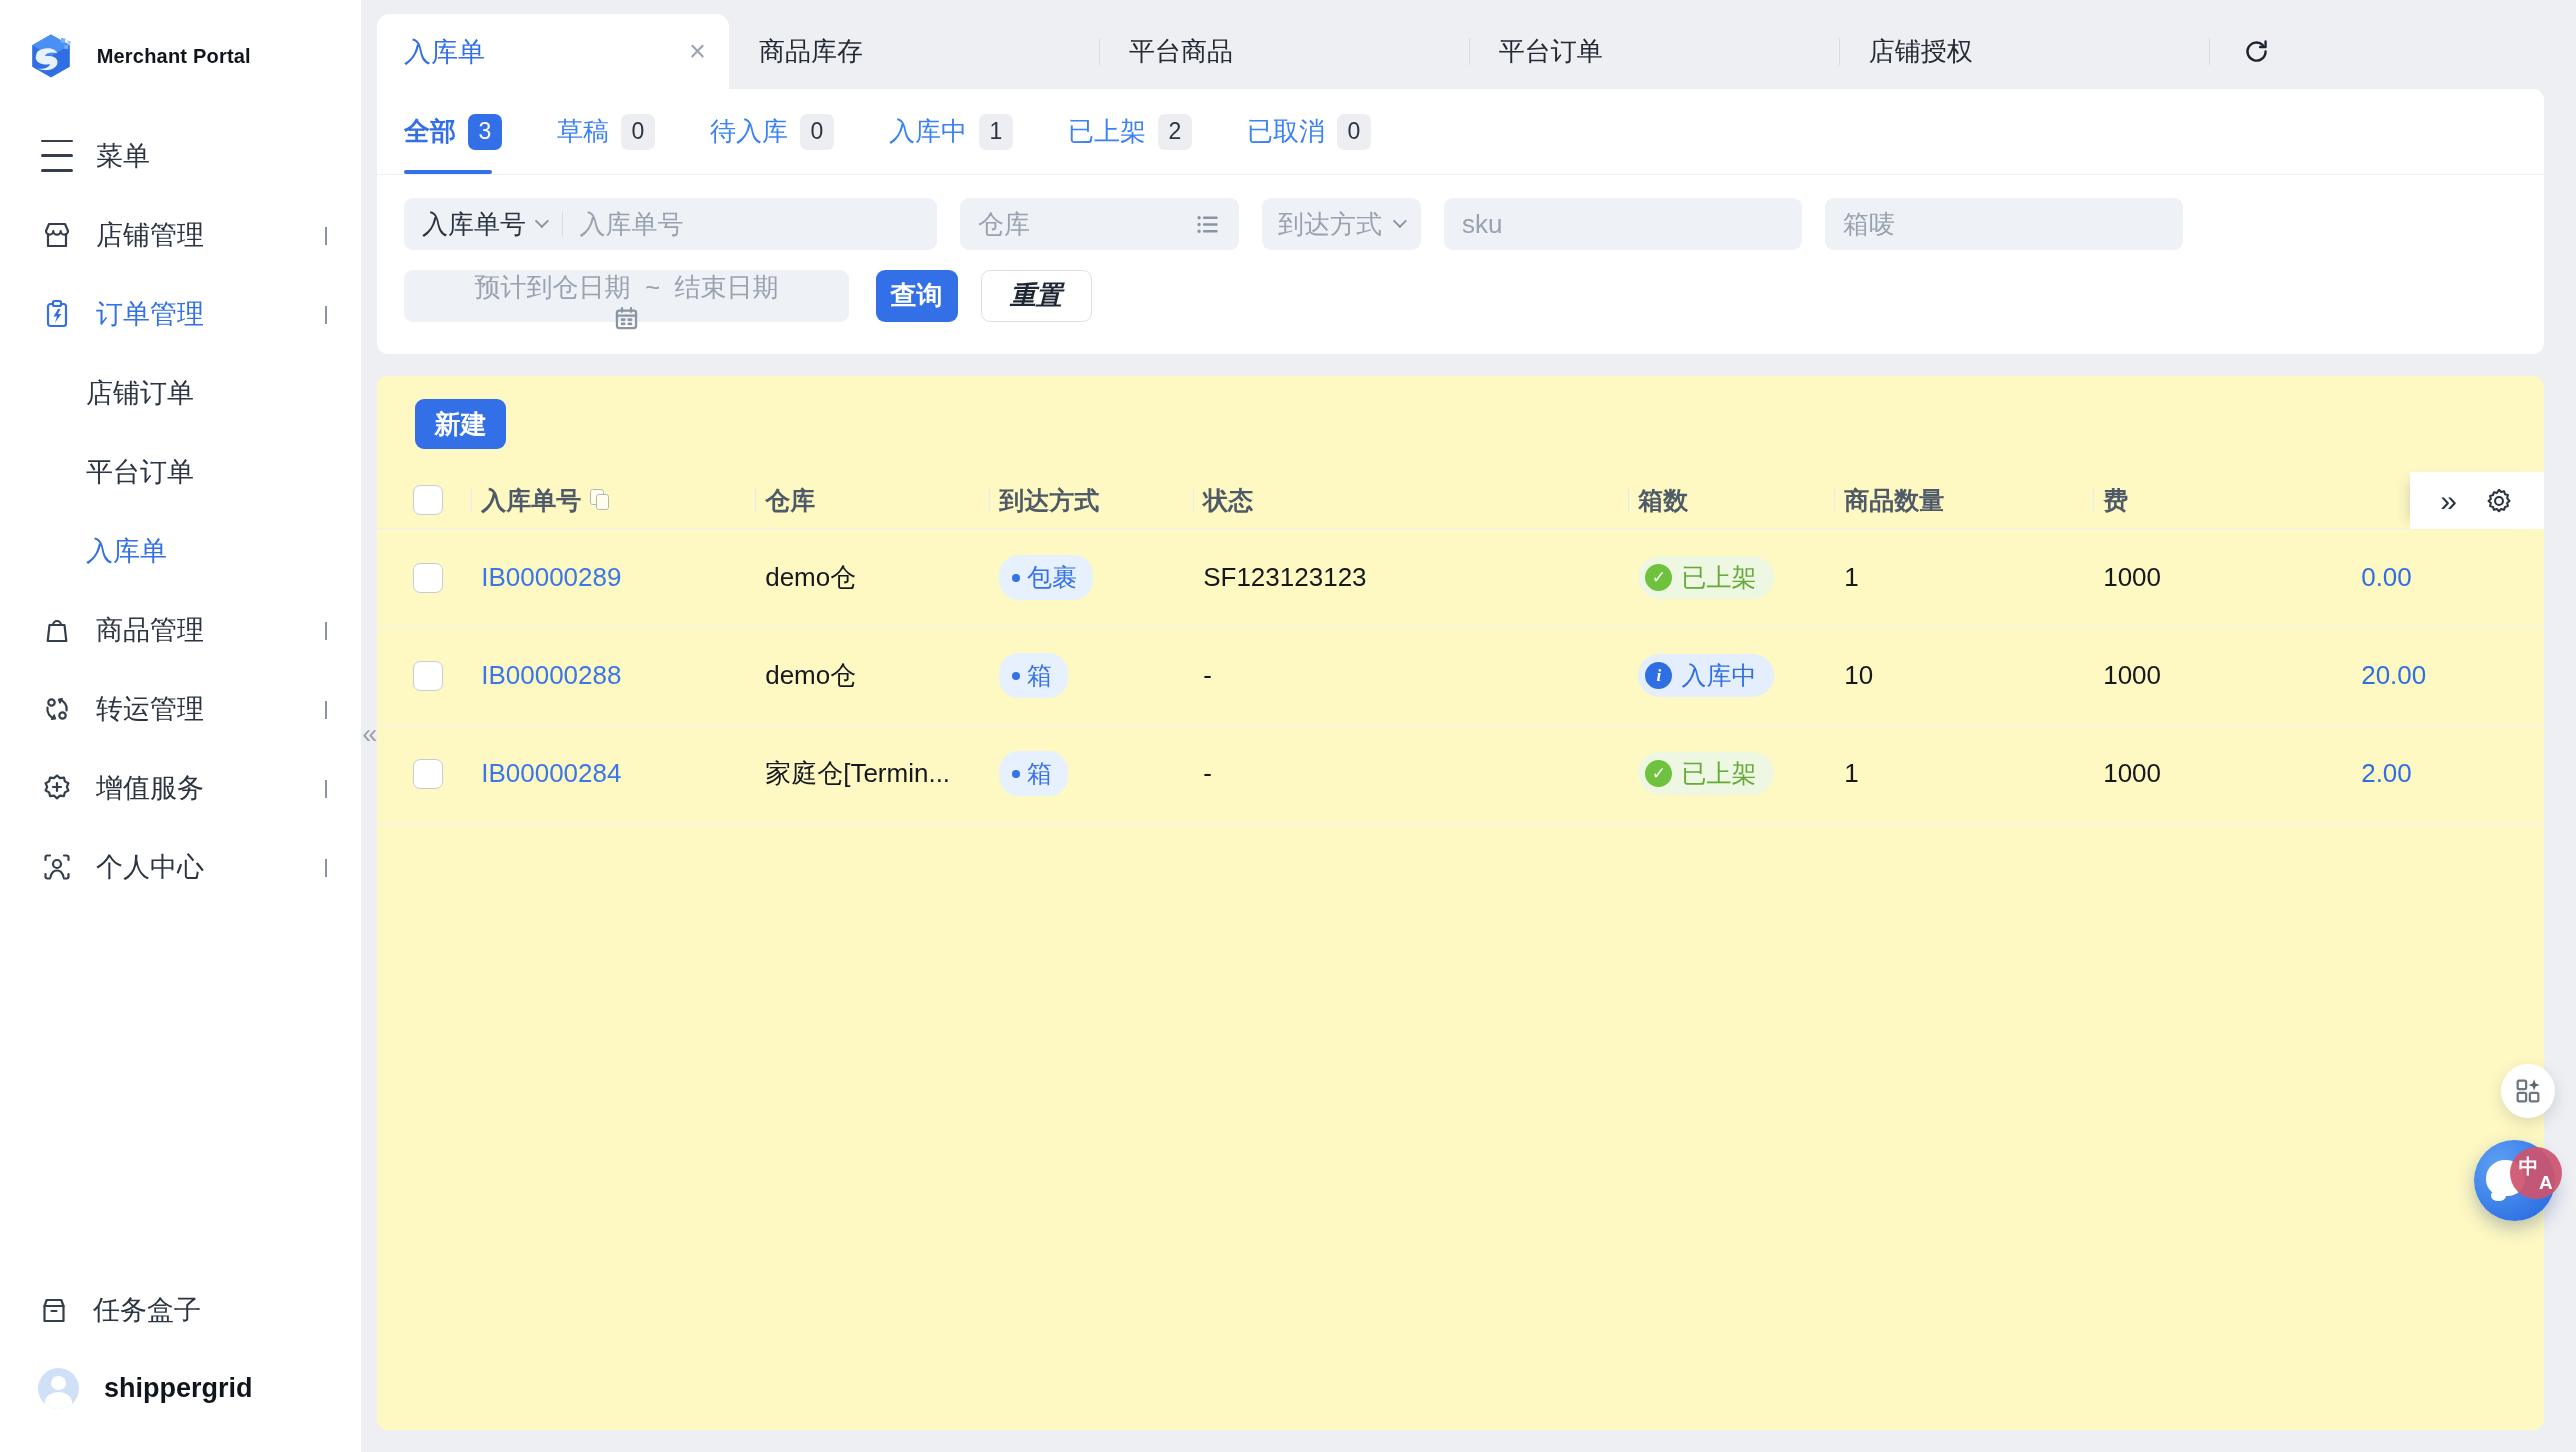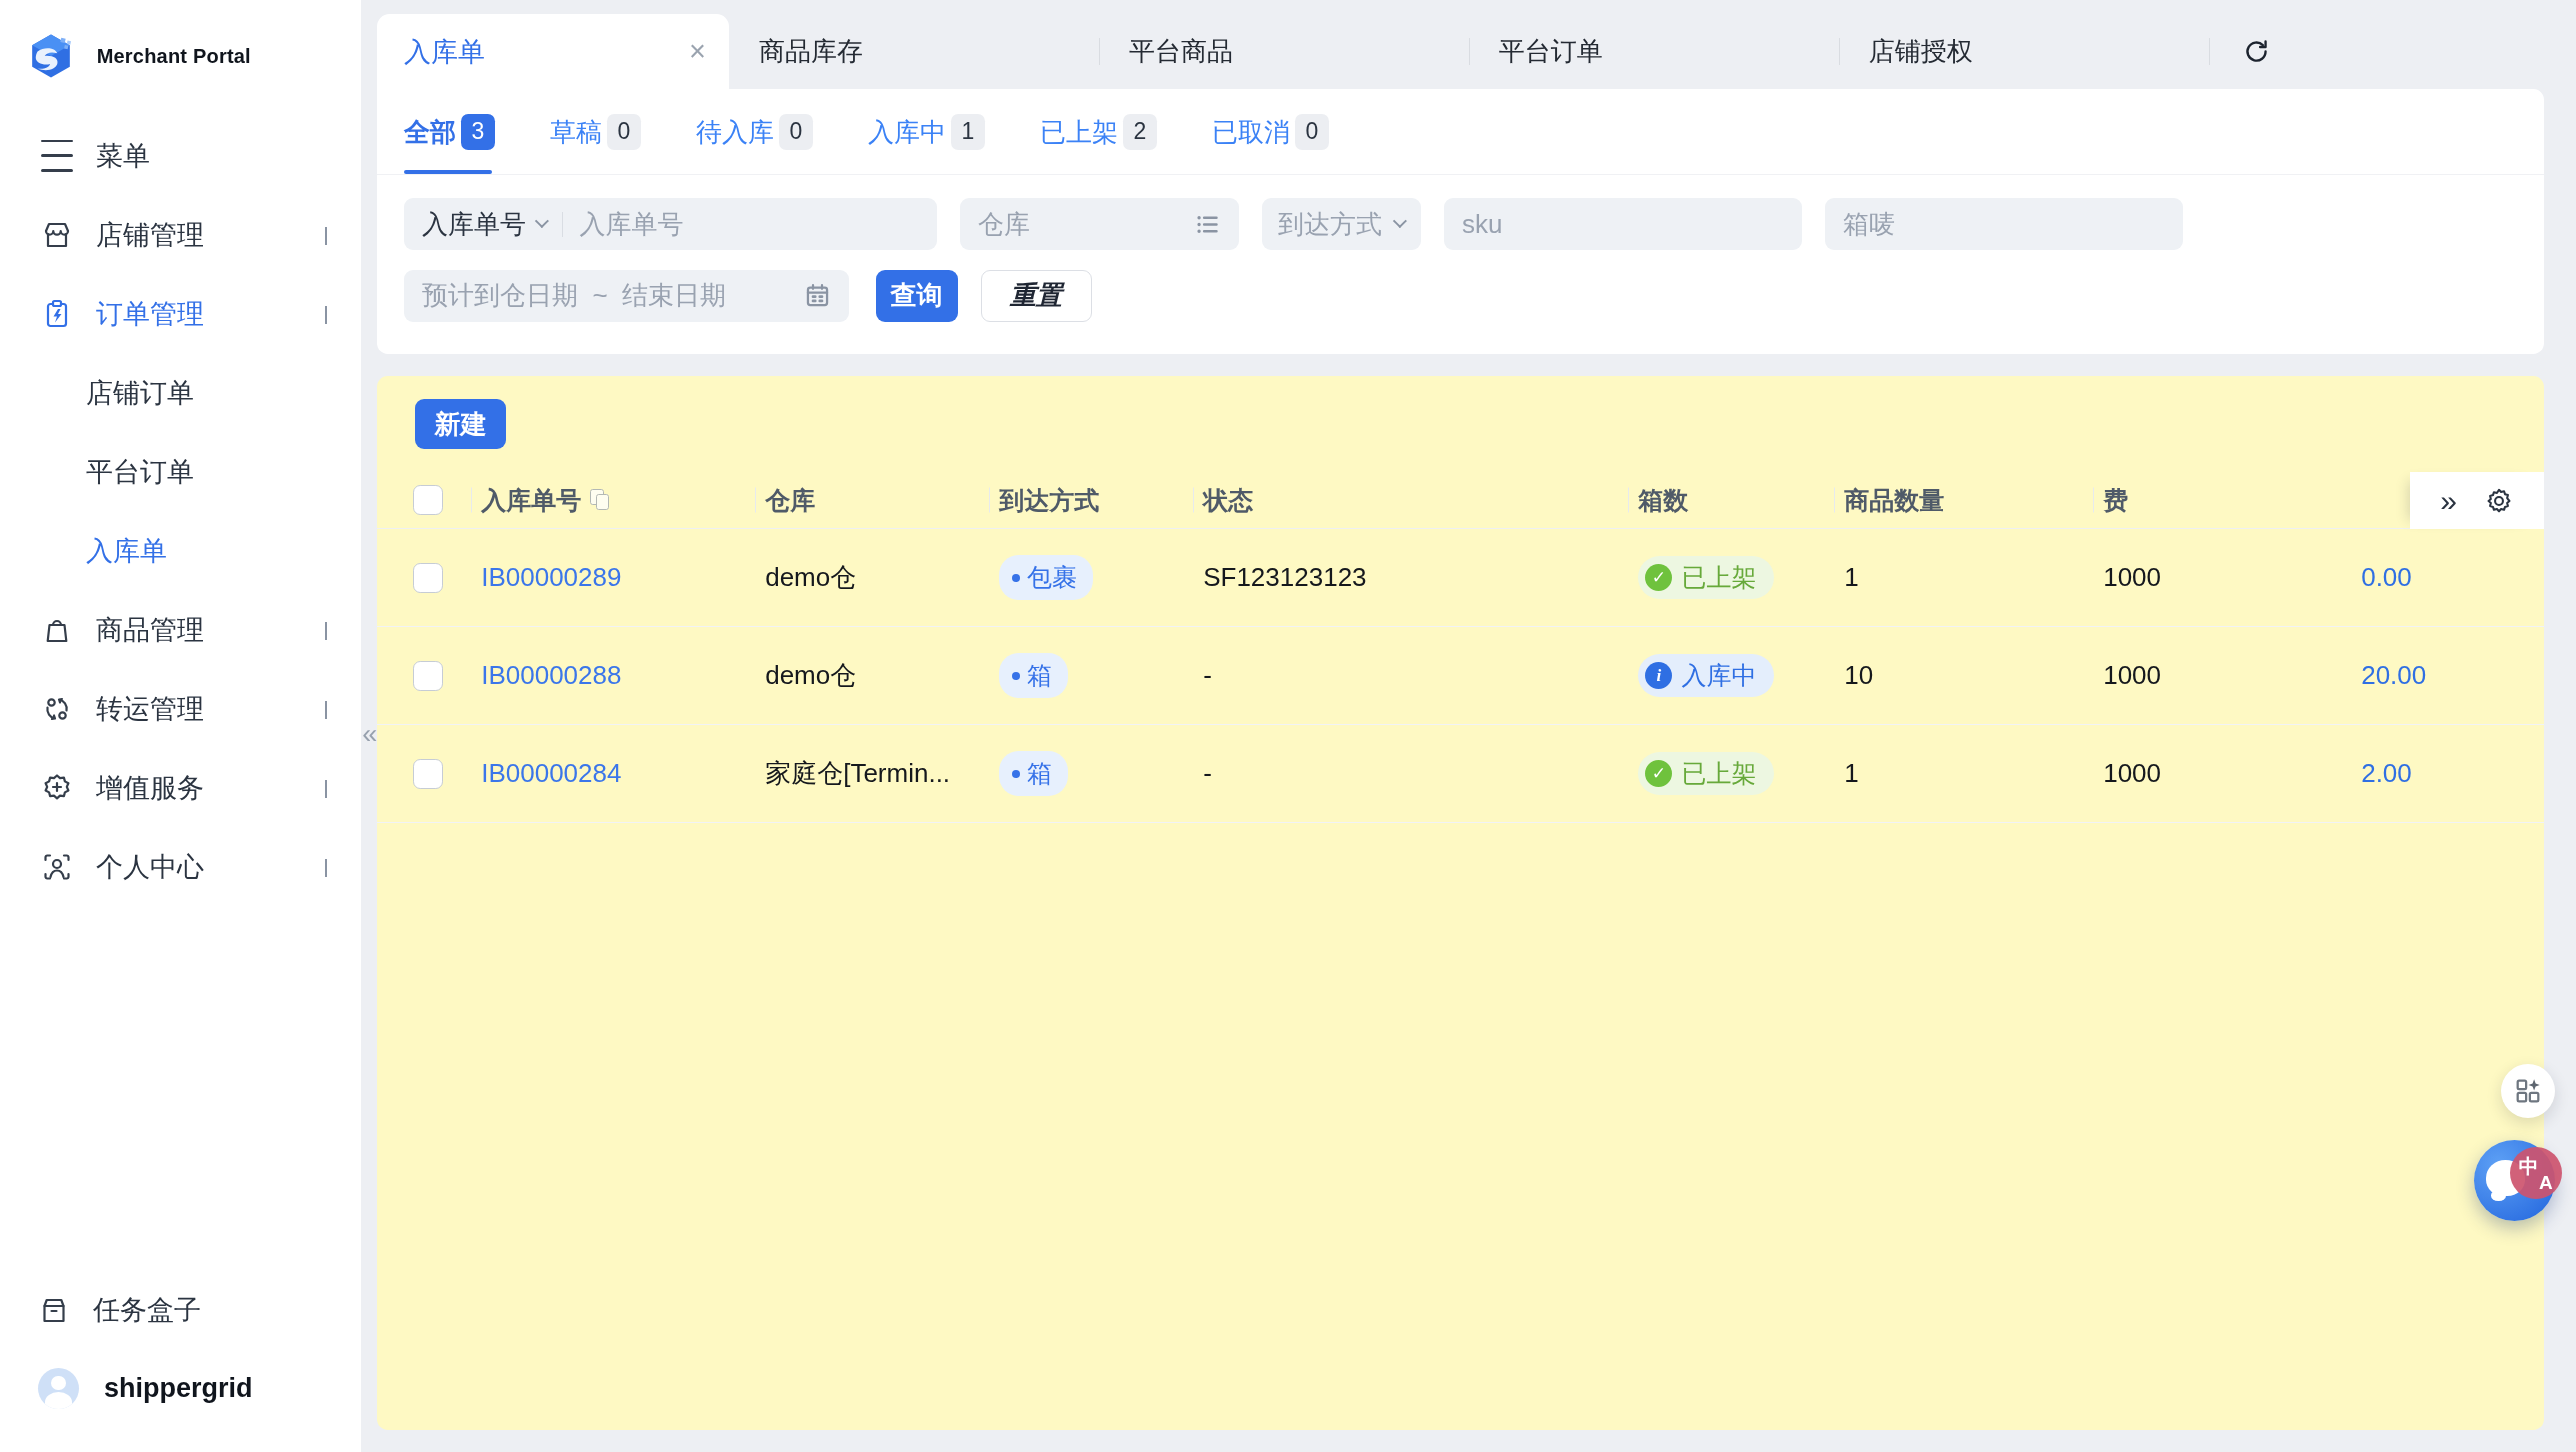--- a/index.html
+++ b/index.html
@@ -54,7 +54,7 @@
   
   .panel-filters { position:absolute; left:16px; right:32px; top:89px; height:265px; background:#fff; border-radius:0 10.7px 10.7px 10.7px; }
   .status-row { height:86px; display:flex; align-items:center; gap:55px; padding:0 27px; border-bottom:0.9px solid #f0f1f4; position:relative; }
-  .status-tab { display:flex; align-items:flex-end; gap:5px; cursor:pointer; }
+  .status-tab { display:flex; align-items:center; gap:12px; cursor:pointer; }
   .status-tab .s-lbl { font-size:26px; color:#3b82f6; }
   .status-tab .s-badge { min-width:34px; height:36px; padding:0 9px; border-radius:7.2px; background:#eceef2; color:#2b3441; font-size:23px; display:flex; align-items:center; justify-content:center; }
   .status-tab.active .s-lbl { color:#3370e7; font-weight:700; }

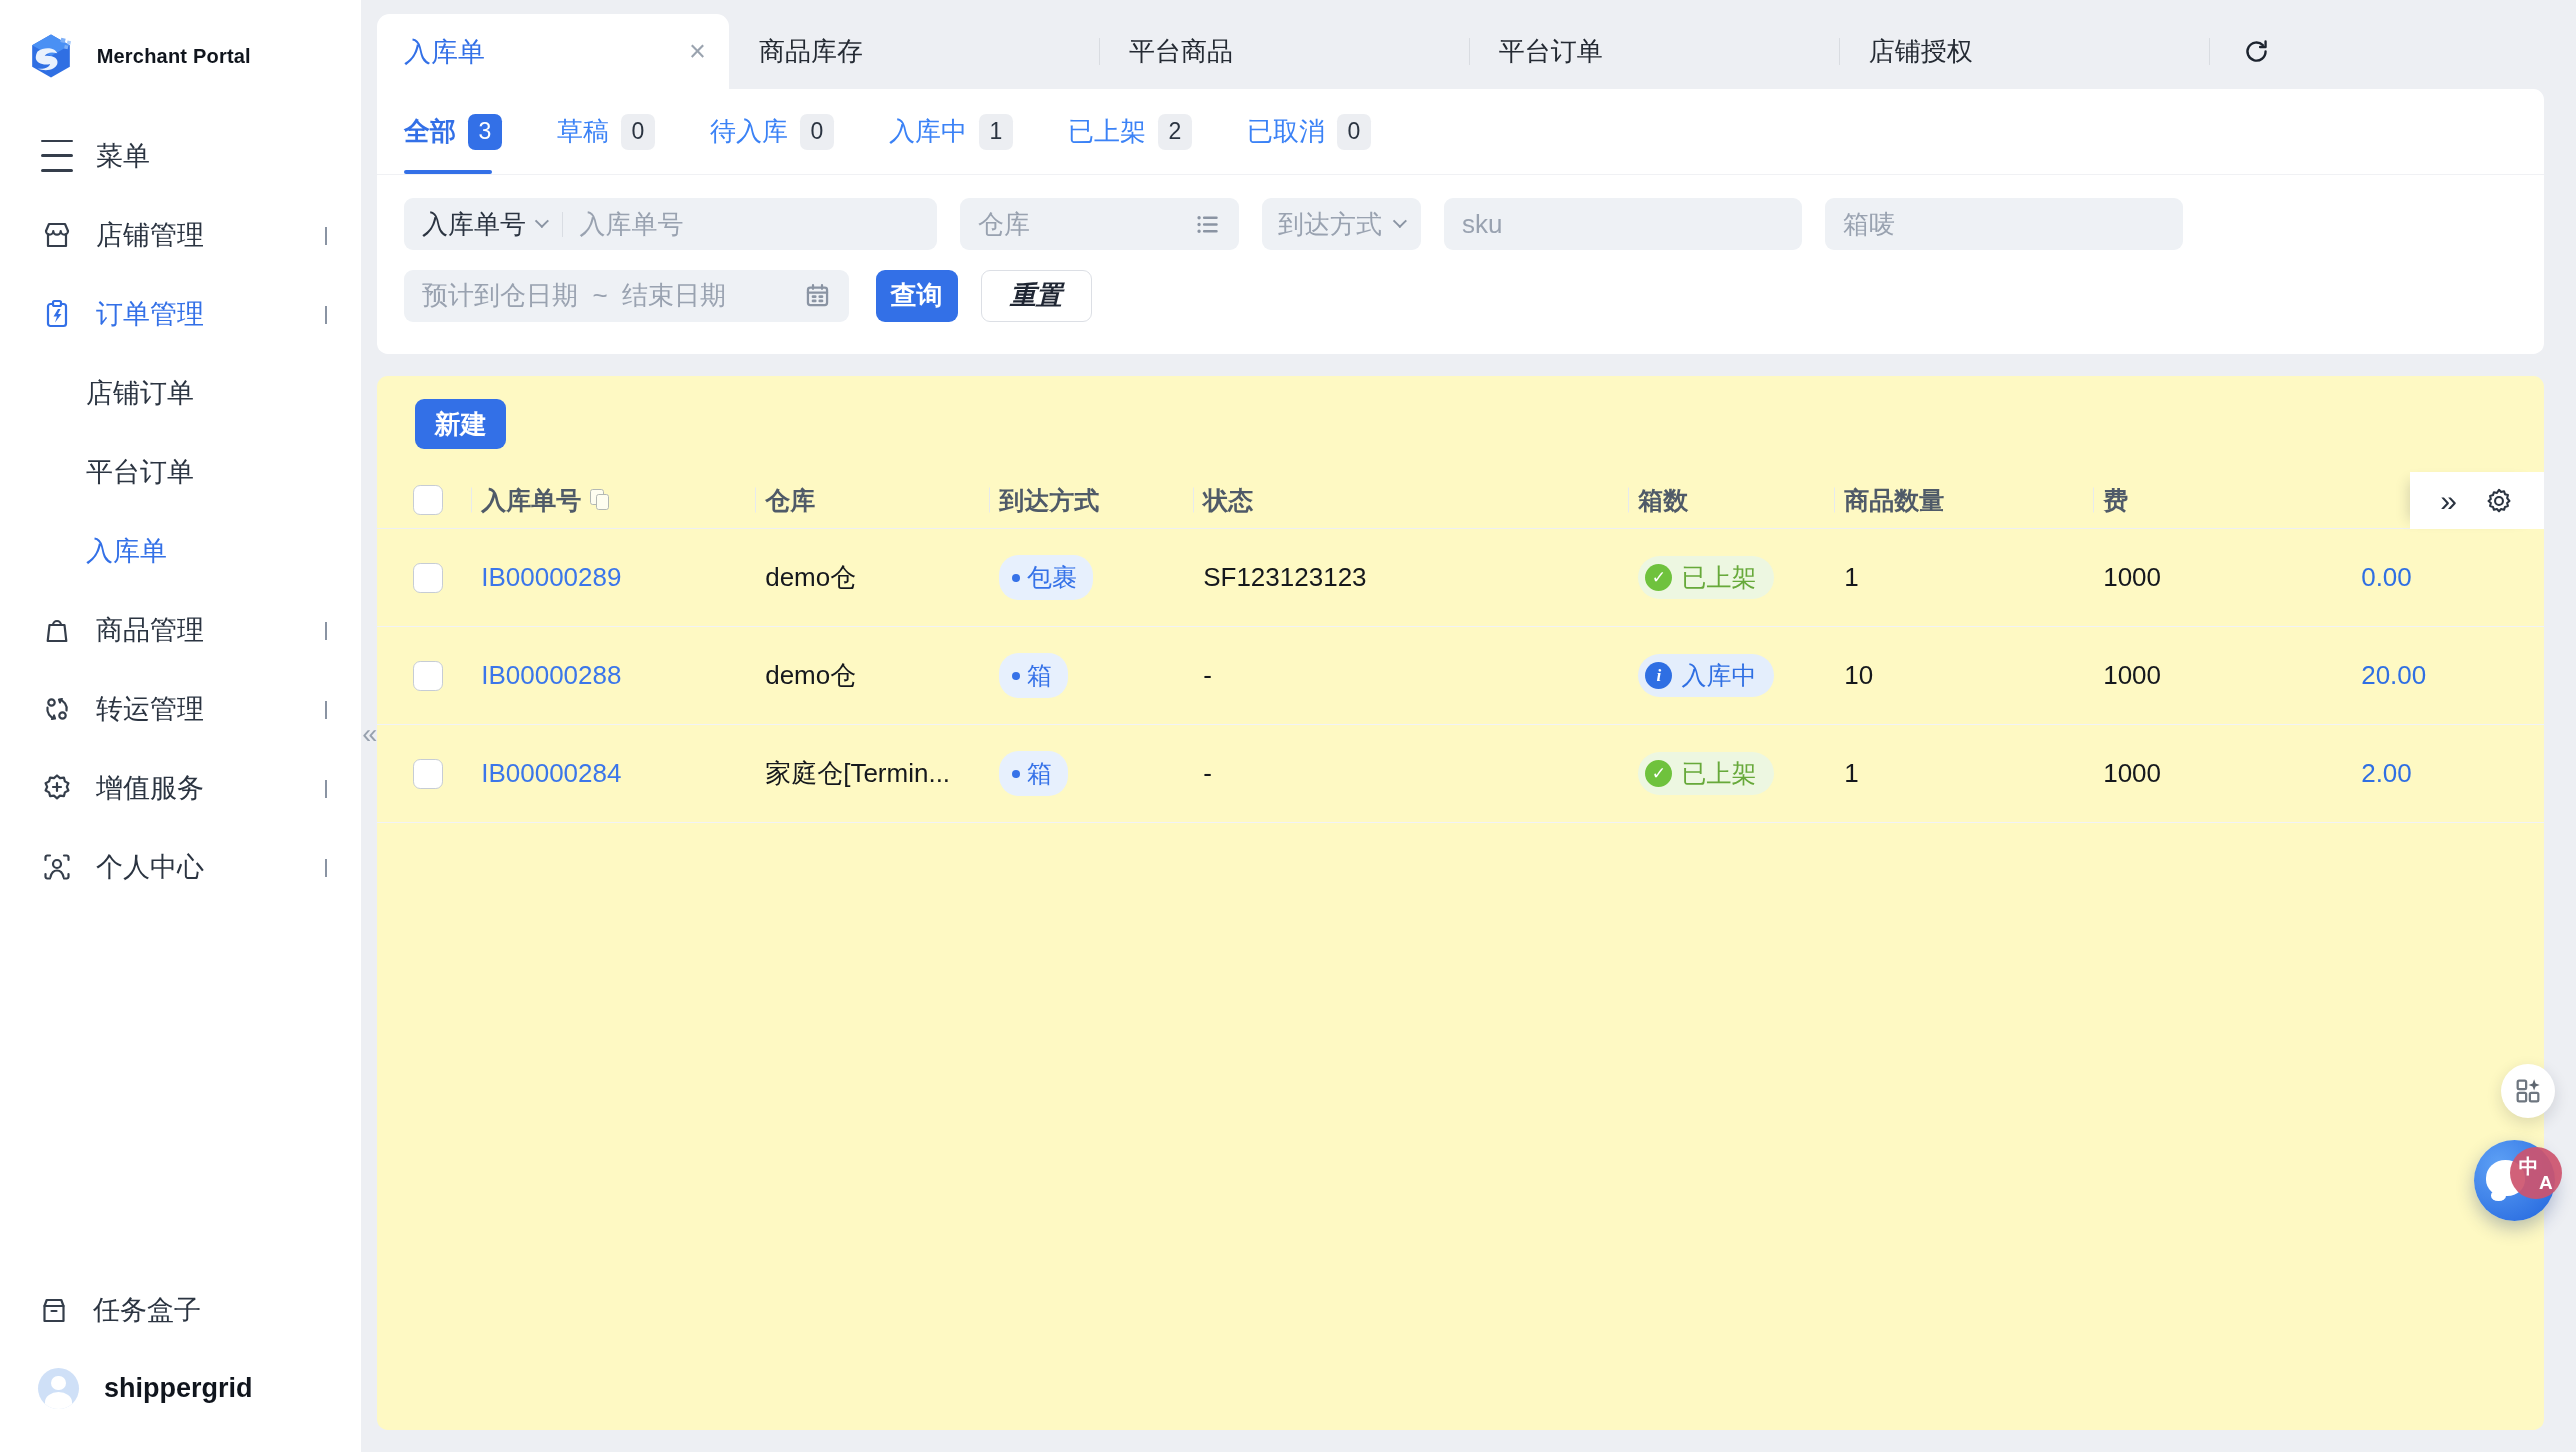--- a/index.html
+++ b/index.html
@@ -73,7 +73,7 @@
   .fi-arrival { width:159px; justify-content:space-between; cursor:pointer; padding:0 16px; }
   .fi-boxmark { width:358px; }
   .fi-sku { width:358px; }
-  .fi-date { width:445px; justify-content:space-between; cursor:pointer; }
+  .fi-date { width:445px; justify-content:space-between; cursor:pointer;flex-direction:column; }
   .btn { height:52px; border-radius:9px; font-size:26px; font-weight:600; display:flex; align-items:center; justify-content:center; cursor:pointer; }
   .btn-primary { background:#3370e7; color:#fff; }
   .btn-plain { background:#fff; color:#1f2633; border:0.9px solid #dcdfe5;font-style:italic; }

